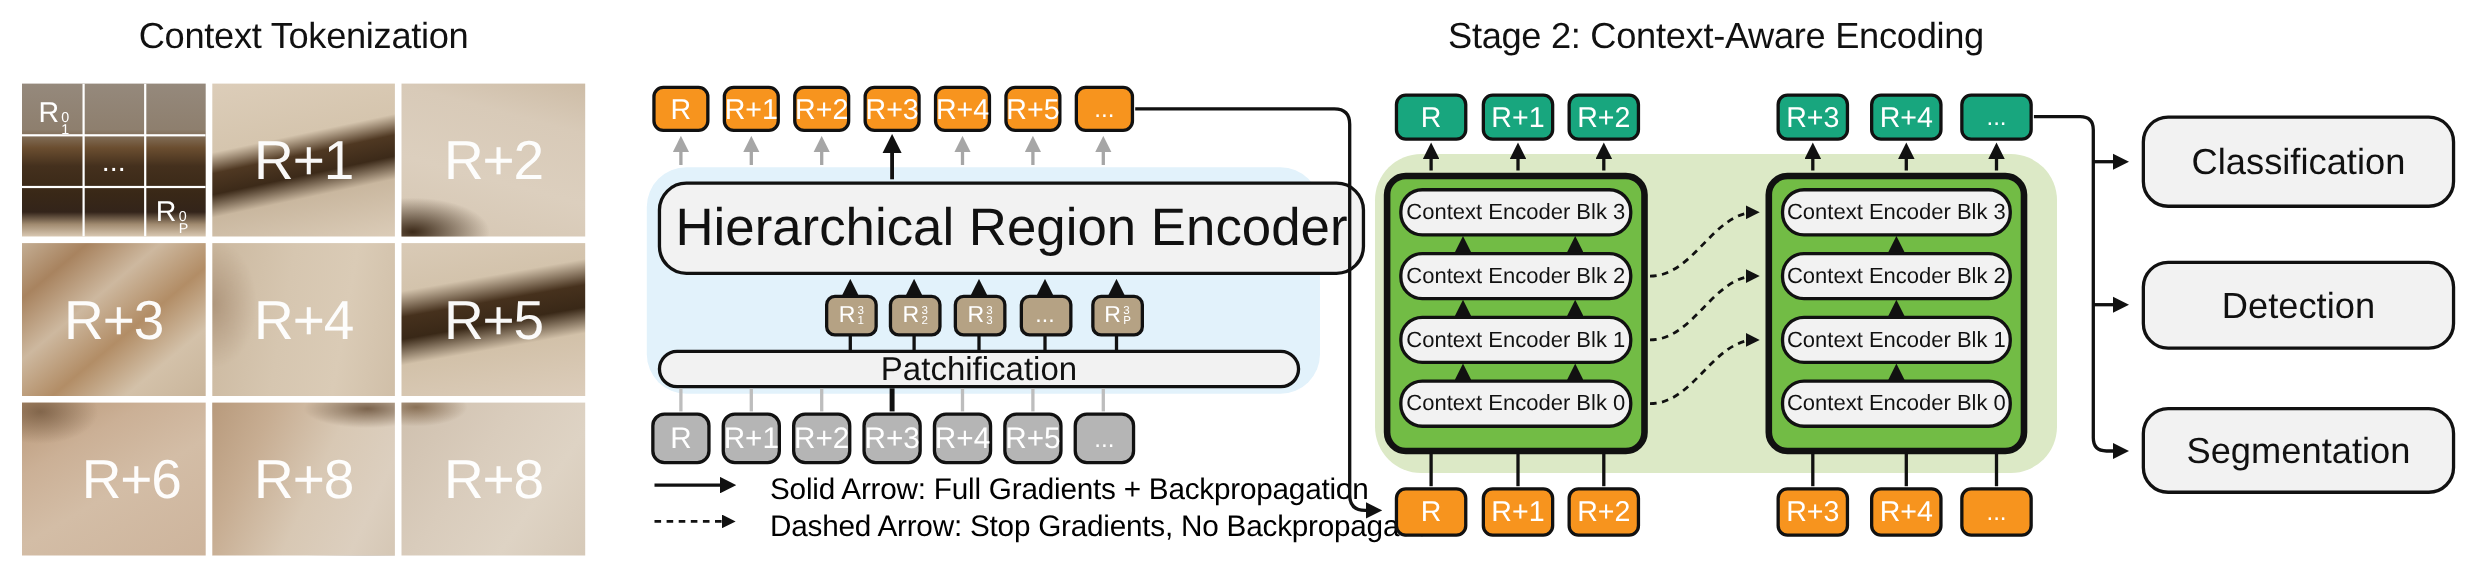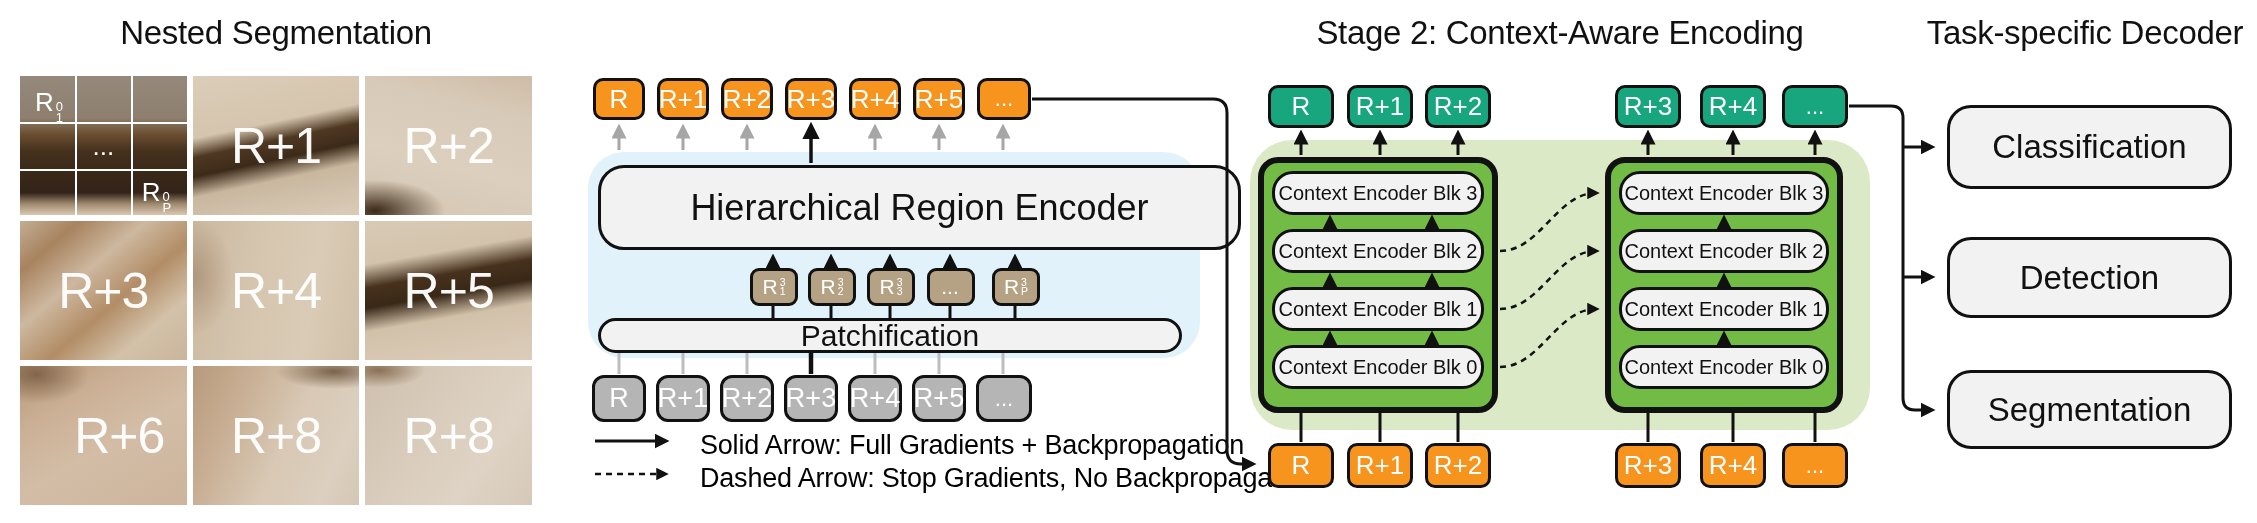--- a/index.html
+++ b/index.html
@@ -75,7 +75,7 @@
 
 <div id="stage">
 
-  <div class="title" style="left:20px;top:14px;width:512px;">Nested Segmentation</div>
+  <div class="title" style="left:20px;top:14px;width:512px;">Context Tokenization</div>
   <div class="title" style="left:1250px;top:14px;width:620px;">Stage 2: Context-Aware Encoding</div>
   <div class="title" style="left:1915px;top:14px;width:340px;">Task-specific Decoder</div>
 

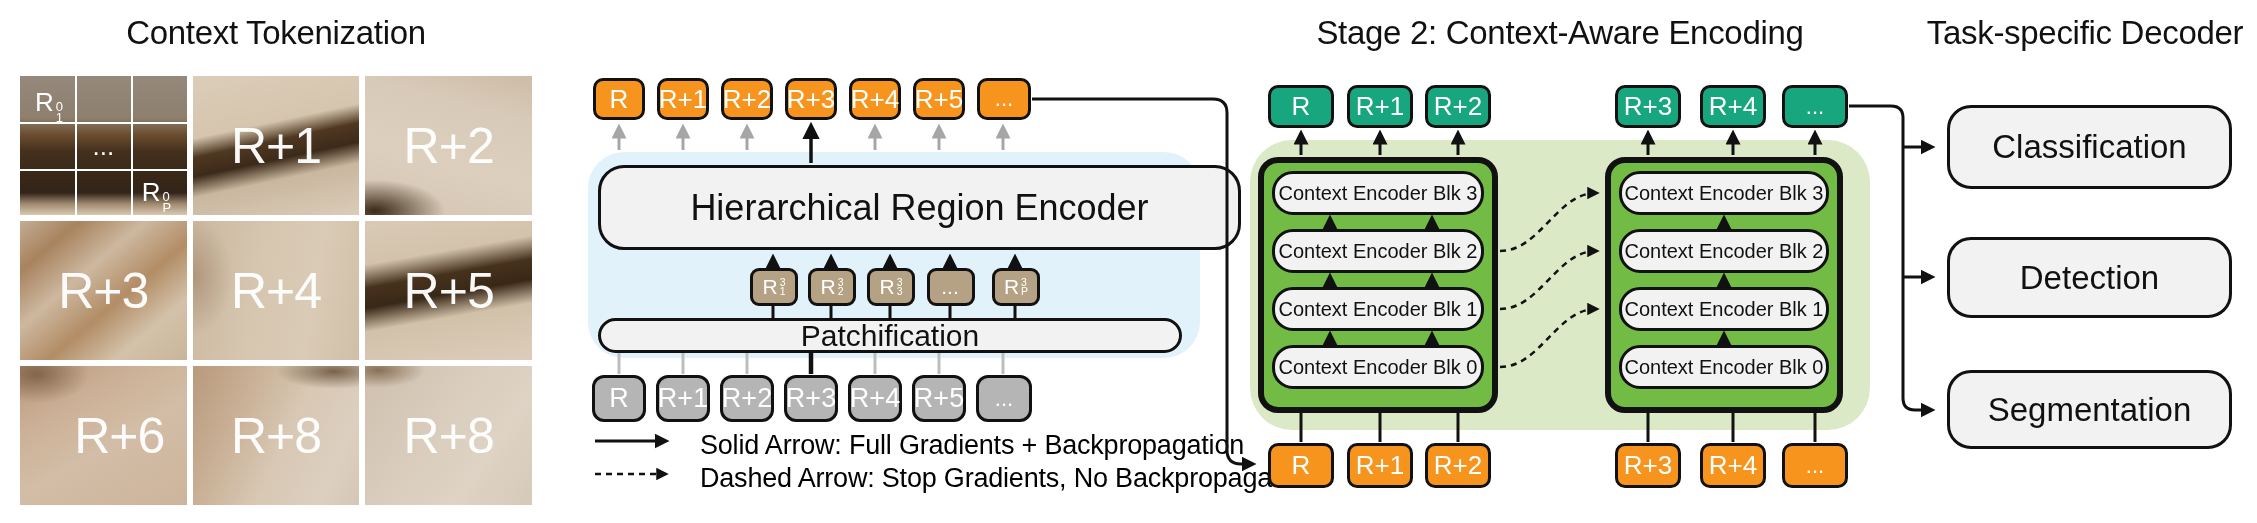--- a/index.html
+++ b/index.html
@@ -77,7 +77,6 @@
 
   <div class="title" style="left:20px;top:14px;width:512px;">Context Tokenization</div>
   <div class="title" style="left:1250px;top:14px;width:620px;">Stage 2: Context-Aware Encoding</div>
-  <div class="title" style="left:1915px;top:14px;width:340px;">Task-specific Decoder</div>
 
   <div id="photo-grid">
     <div class="cell c00">

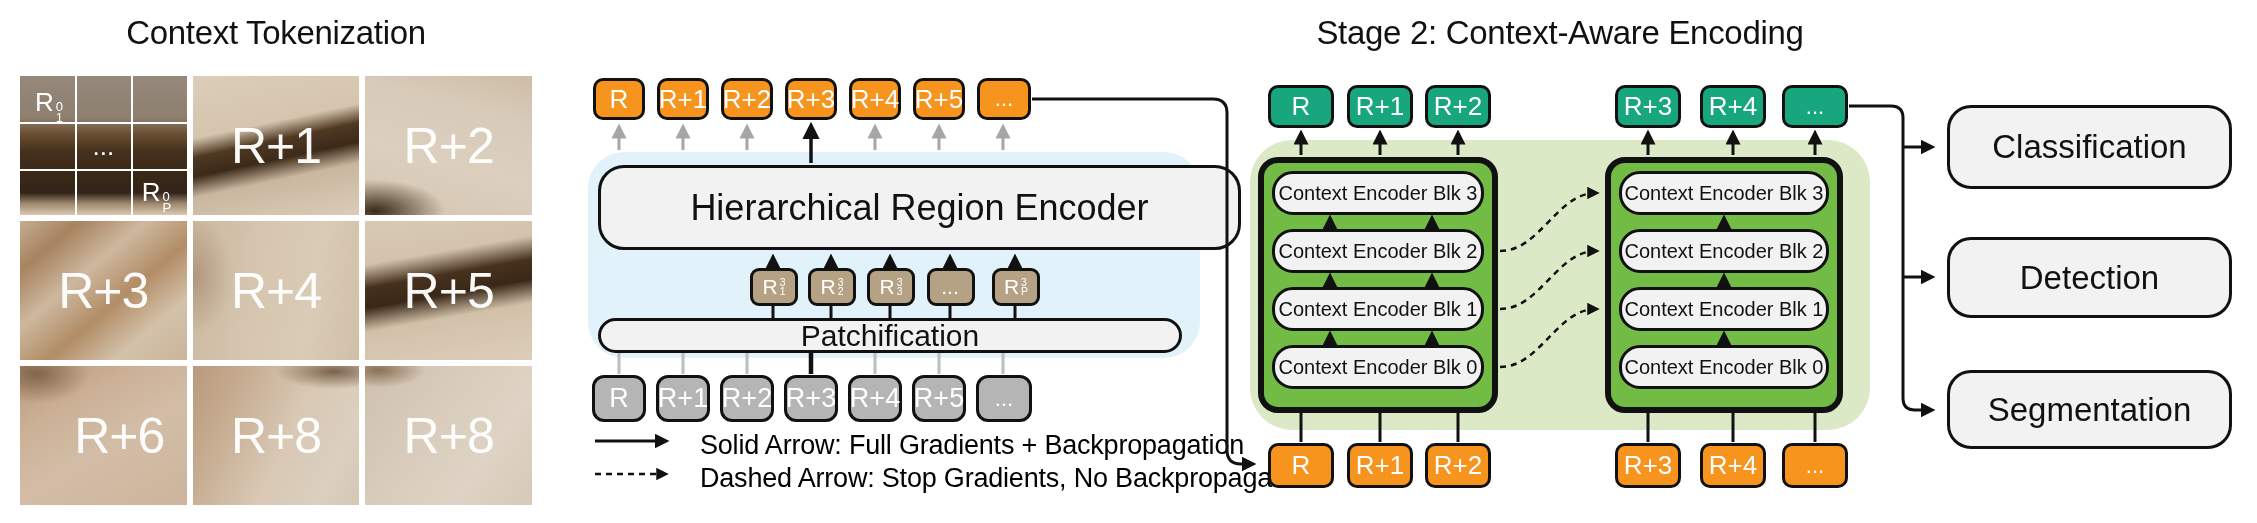--- a/index.html
+++ b/index.html
@@ -130,7 +130,7 @@
   <div class="tok tok-orange" style="left:913px;top:78px;width:52px;height:42px;">R+5</div>
   <div class="tok tok-orange" style="left:977px;top:78px;width:54px;height:42px;font-size:22px;">...</div>
 
-  <div class="bigbox" style="left:598px;top:165px;width:643px;height:85px;border-radius:26px;font-size:36px;">Hierarchical Region Encoder</div>
+  <div class="bigbox" style="left:598px;top:165px;width:643px;height:85px;border-radius:26px;font-size:48px;">Hierarchical Region Encoder</div>
 
   <div class="tok tok-tan" style="left:750px;top:268px;width:48px;height:38px;">
       <span>R</span>

